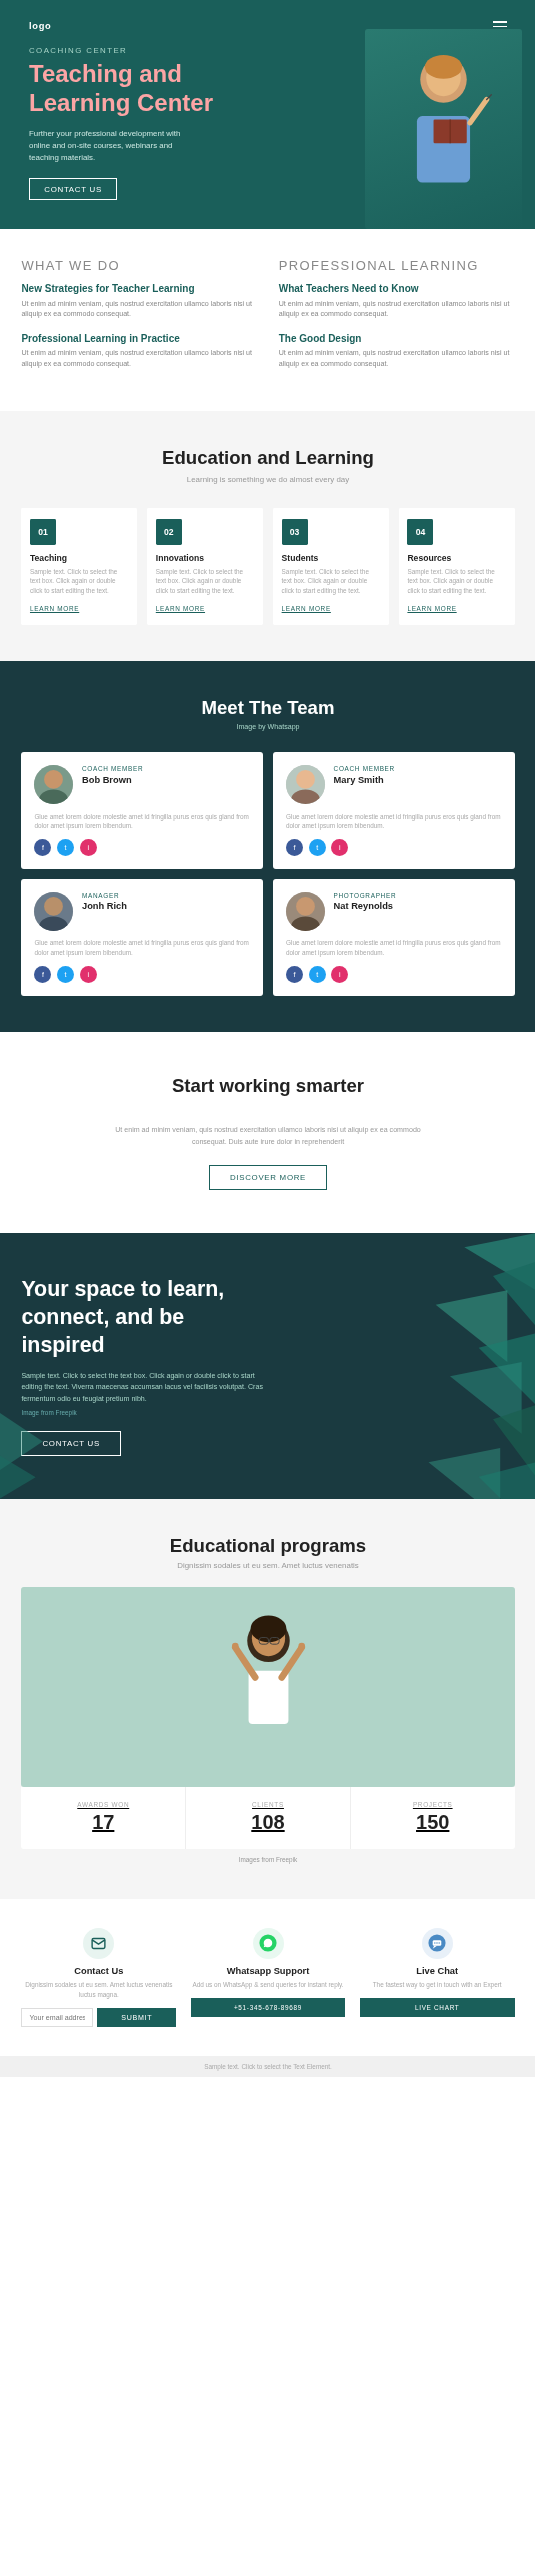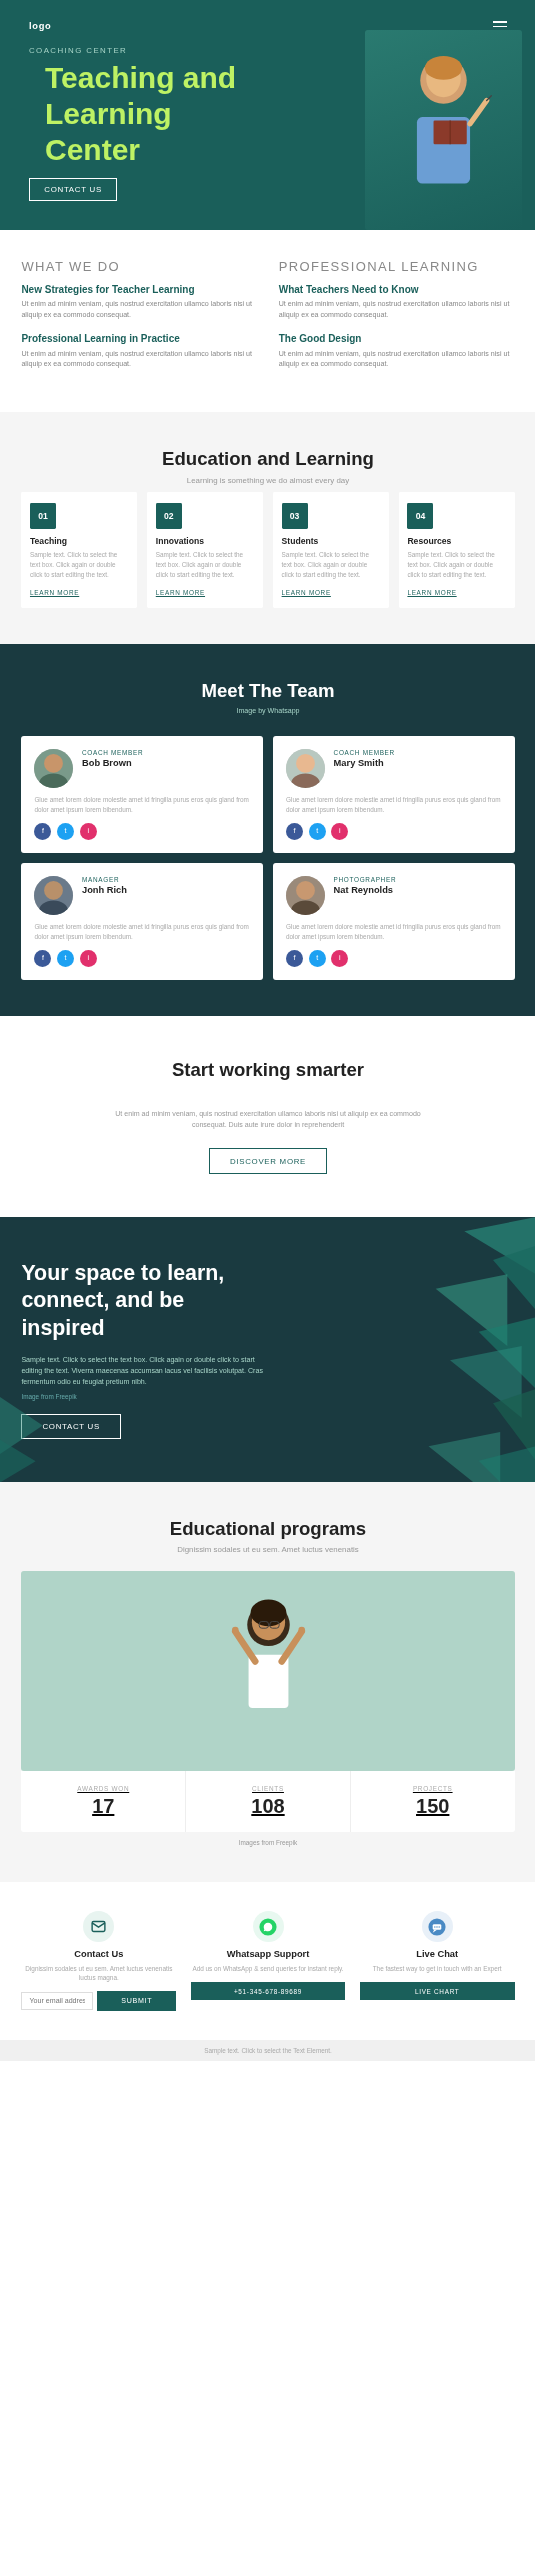--- a/index.html
+++ b/index.html
@@ -38,13 +38,12 @@
       margin-bottom: 5.7px;
     }
     .hero-title {
-      font-size: 30px;
+      font-size: 24px;
       font-weight: bold;
       line-height: 1.2;
-      color: #bef264;
+      color: #fca5a5;
       max-width: 200px;
       margin-bottom: 10px;
-      margin-left: 16px;
     }
     .hero-desc {
       font-size: 7.9px;

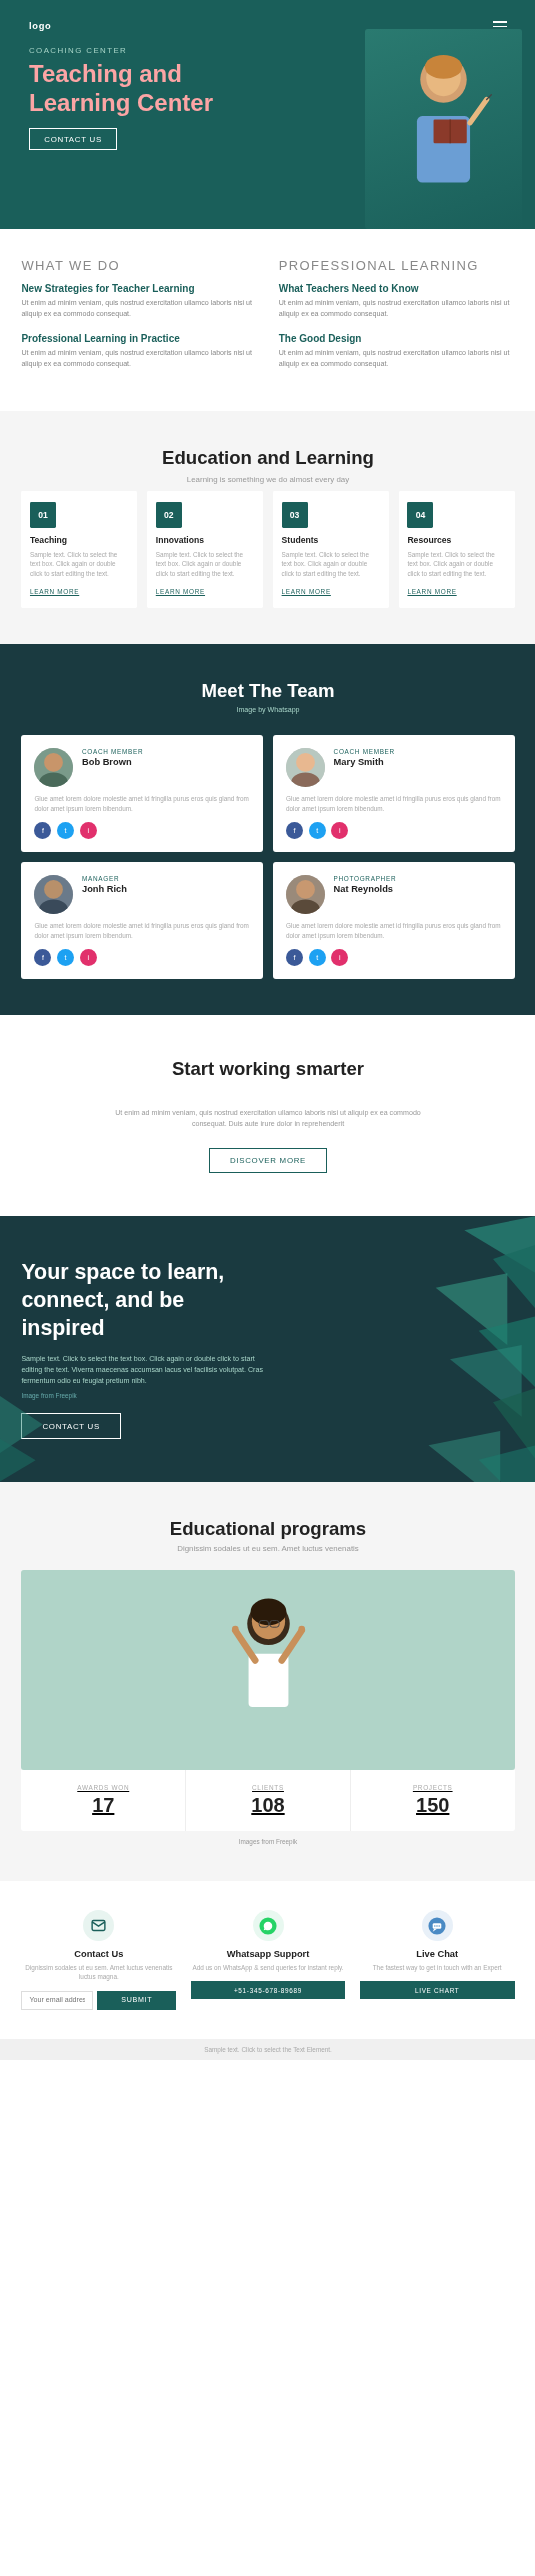--- a/index.html
+++ b/index.html
@@ -492,6 +492,7 @@
   </nav>
   <div class="hero-label">COACHING CENTER</div>
   <h1 class="hero-title">Teaching and Learning Center</h1>
+  <p class="hero-desc">Further your professional development with online and on-site courses, webinars and teaching materials.</p>
   <button class="hero-btn">CONTACT US</button>
 
   <div class="hero-person">

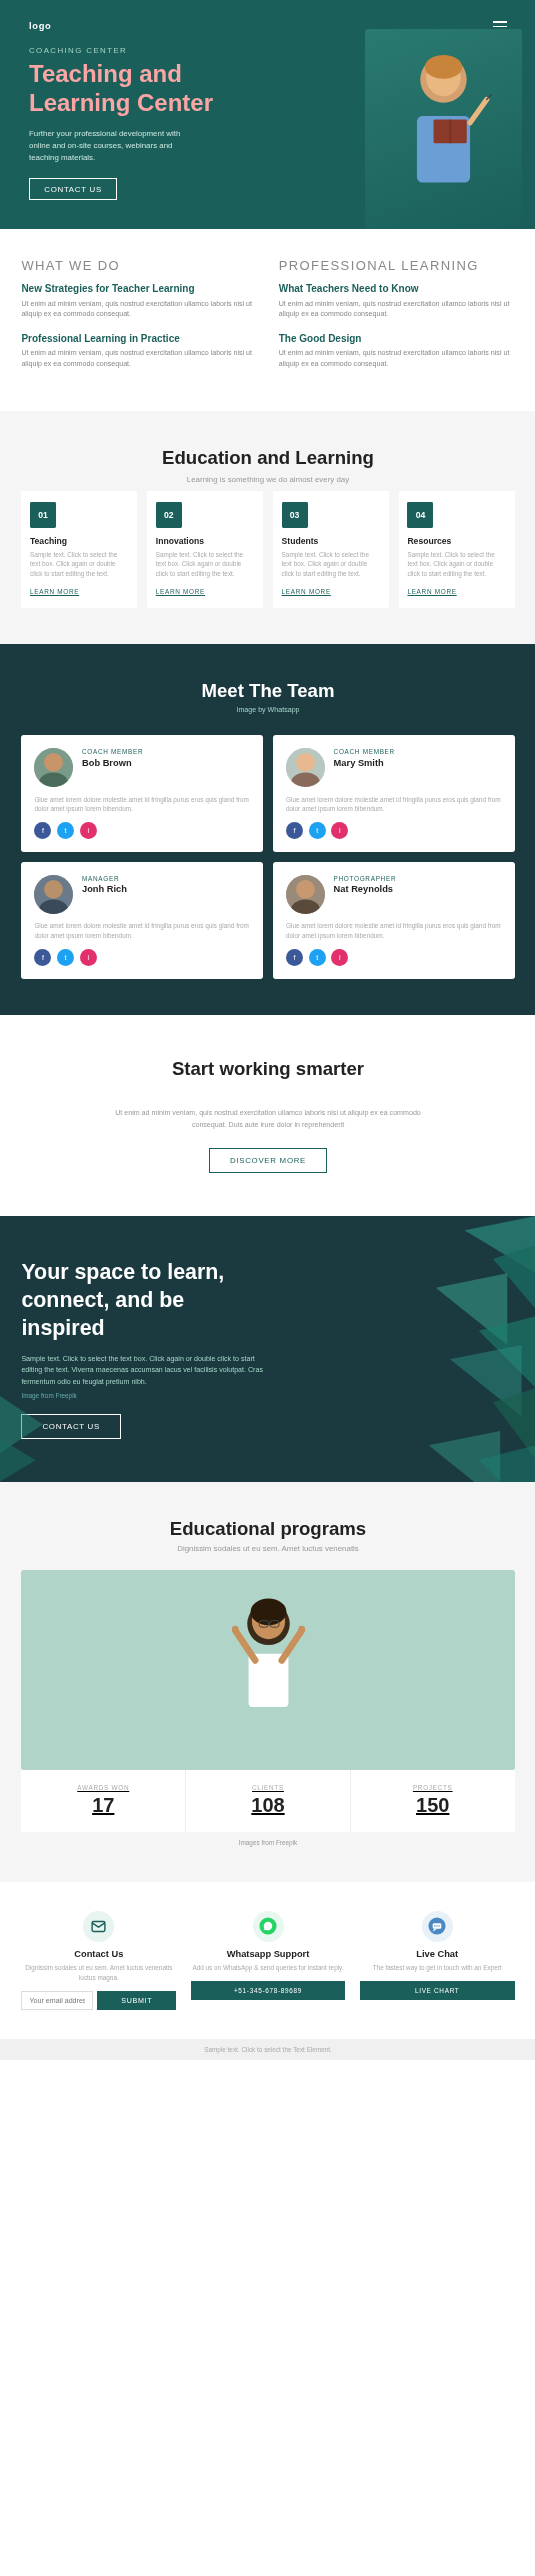--- a/index.html
+++ b/index.html
@@ -124,7 +124,7 @@
     .section-subtitle {
       font-size: 7.9px;
       color: #999;
-      margin-bottom: 7px;
+      margin-bottom: 24px;
     }
     .edu-cards {
       display: flex;

